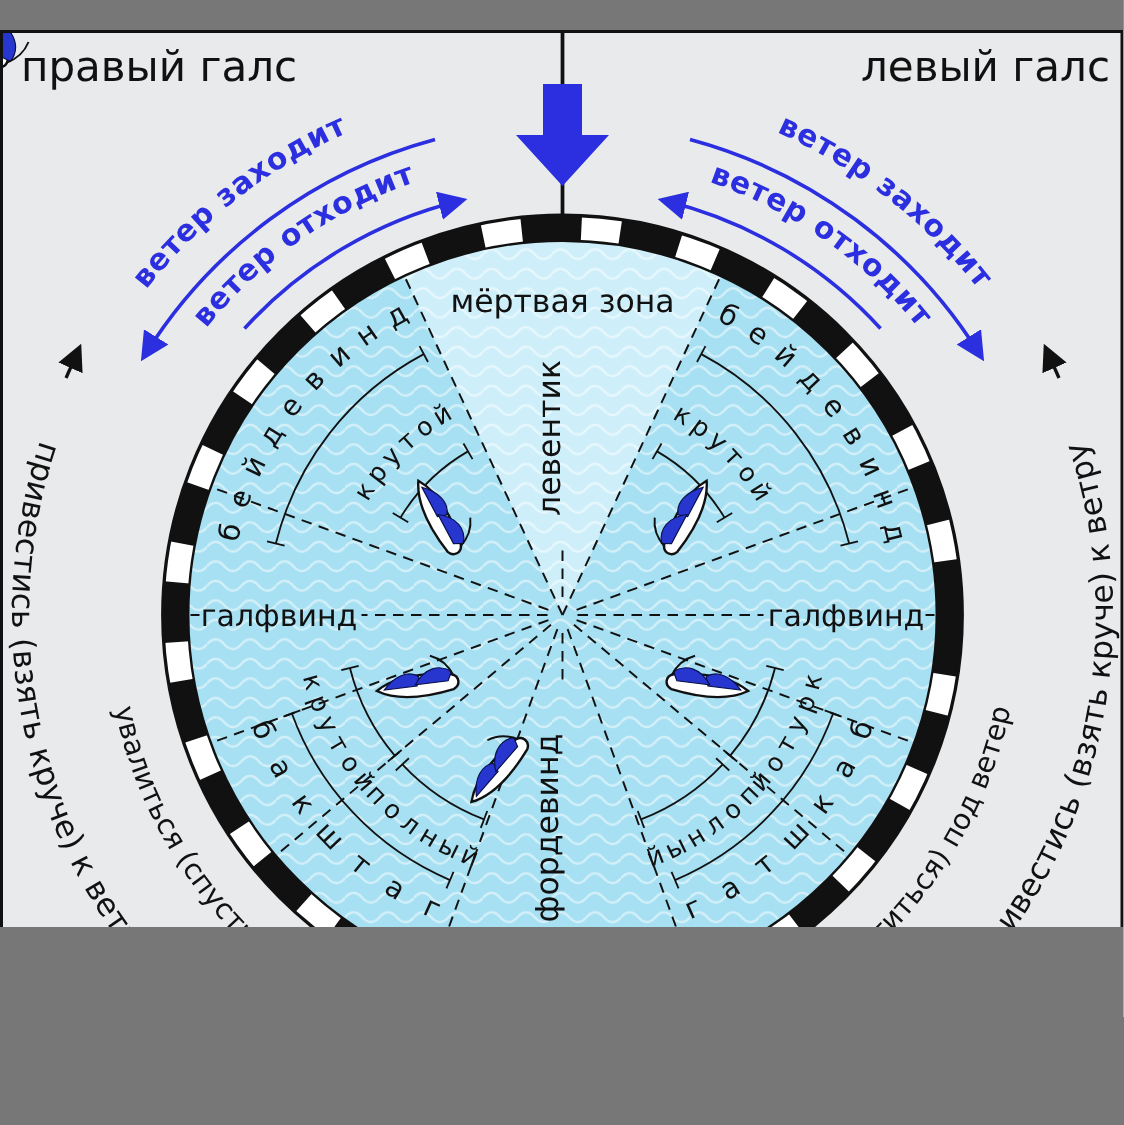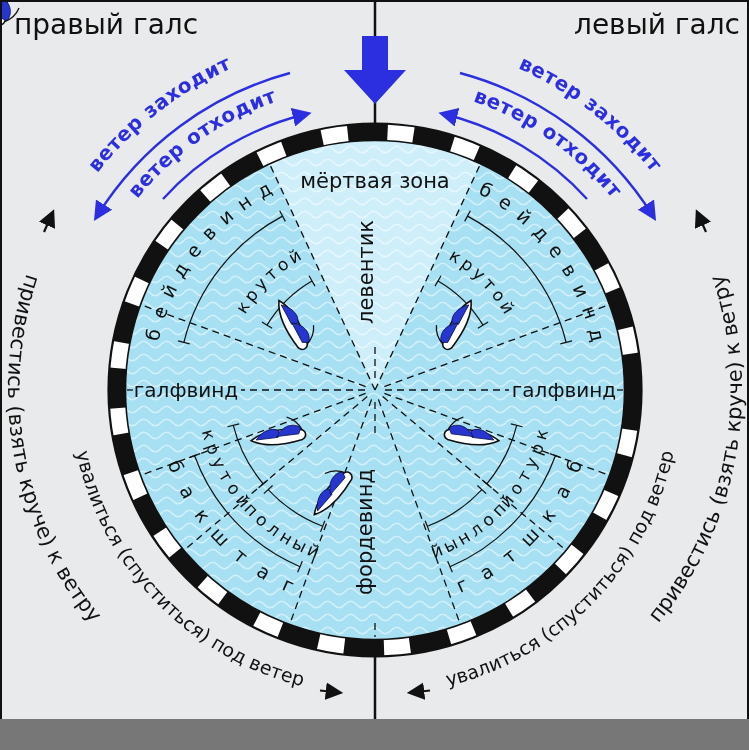--- a/index.html
+++ b/index.html
@@ -3,7 +3,7 @@
 <meta charset="utf-8">
 <style>
   html,body{margin:0;padding:0;background:#777;}
-  #stage{width:749px;height:719px;position:relative;background:var(--background);}
+  #stage{width:749px;height:598px;position:relative;background:var(--background);margin-top:20px;}
   svg{display:block;}
   svg text{font-family:"DejaVu Sans",sans-serif;fill:var(--ink);}
   .hdr{font-size:28px;}

